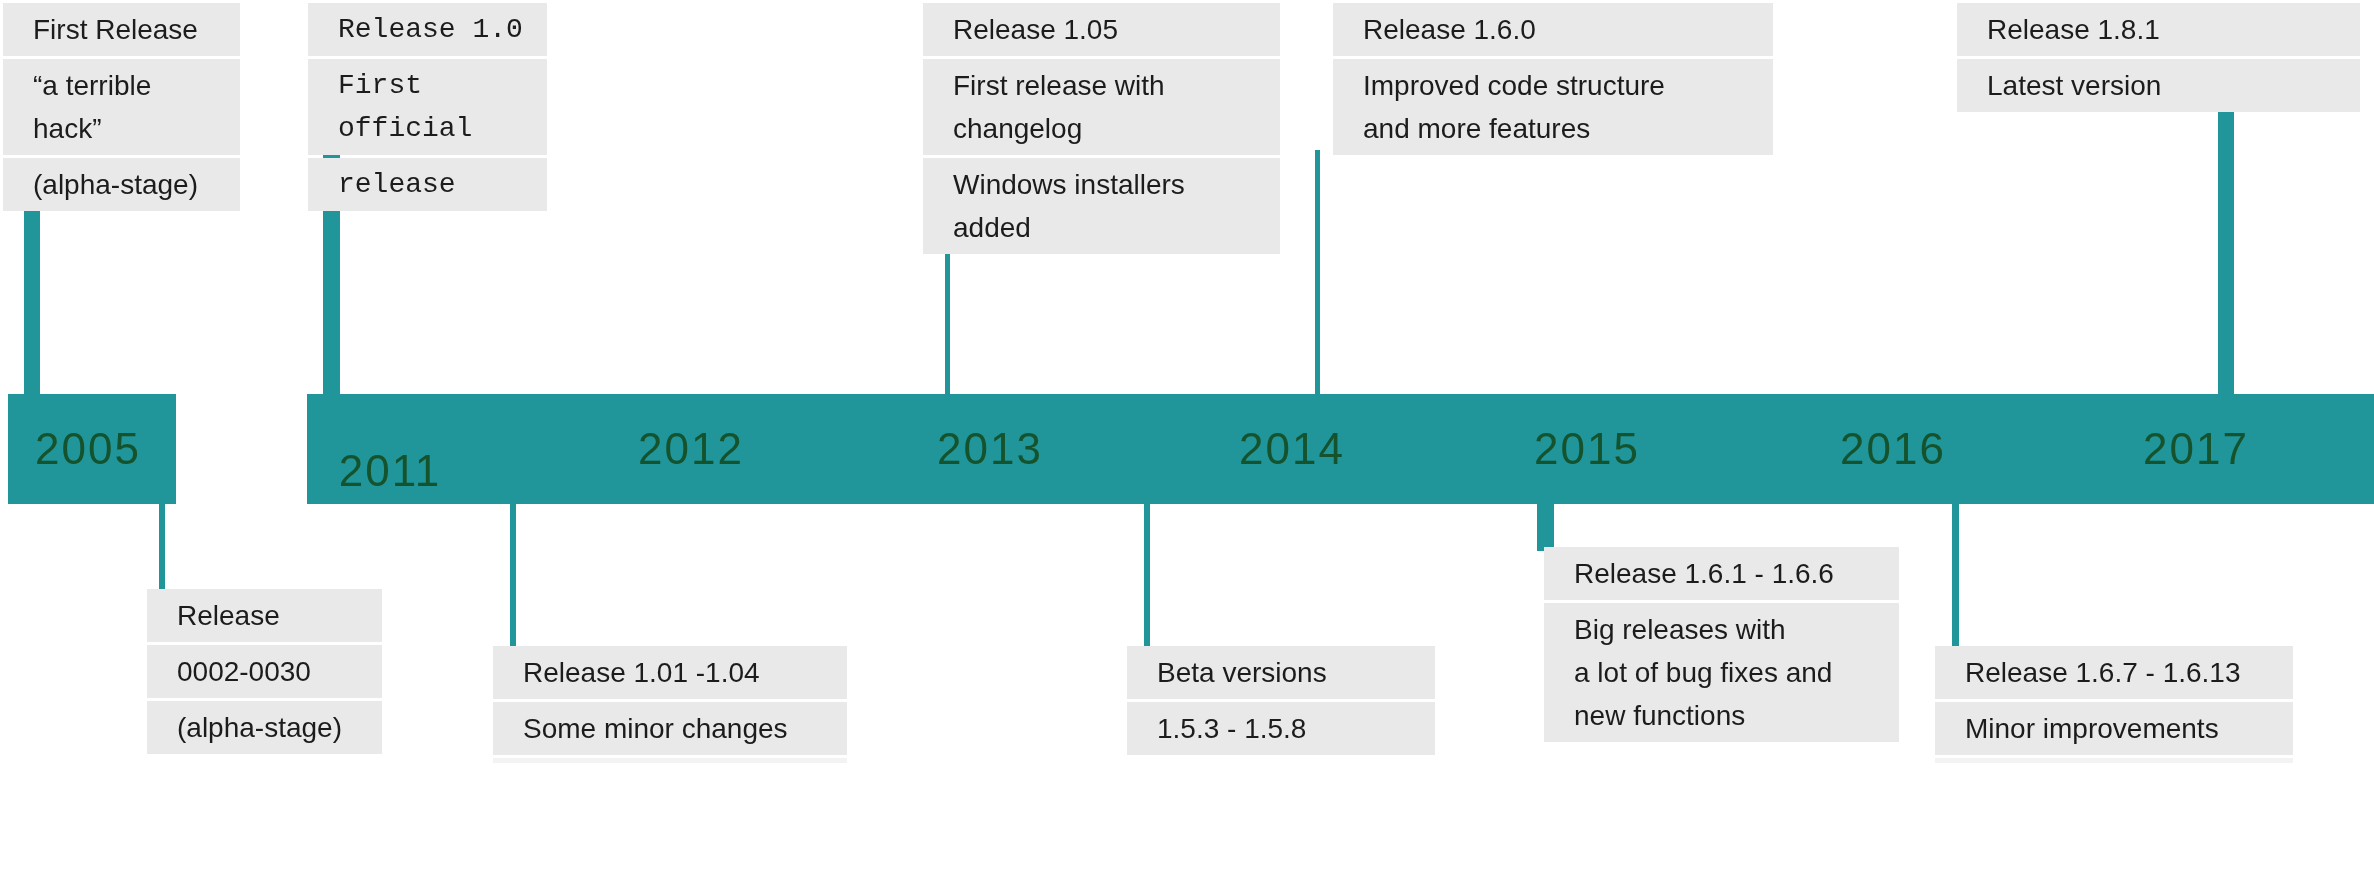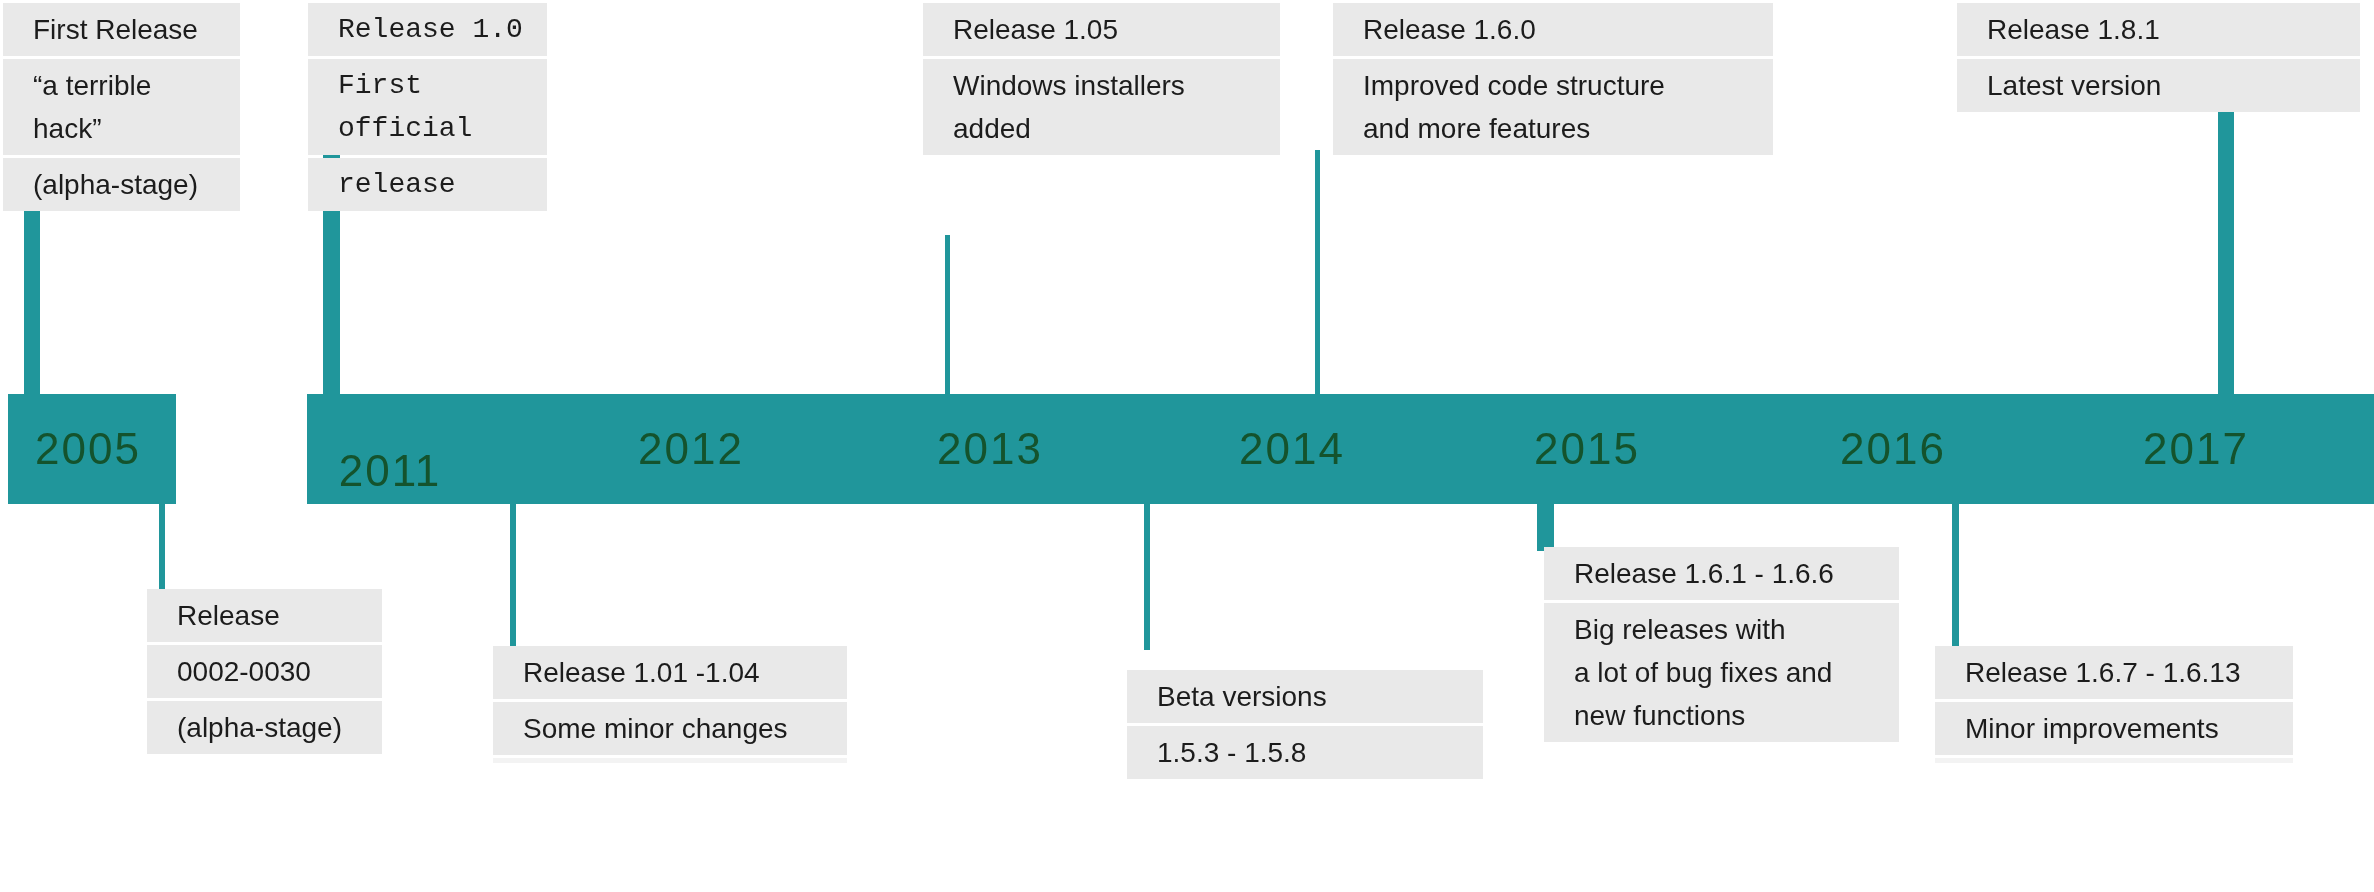--- a/index.html
+++ b/index.html
@@ -138,6 +138,8 @@
   </div>
   <div class="callout ct2">
     <div class="row">Release 1.05</div>
+    <div class="row">First release with
+changelog</div>
     <div class="row">Windows installers
 added</div>
   </div>

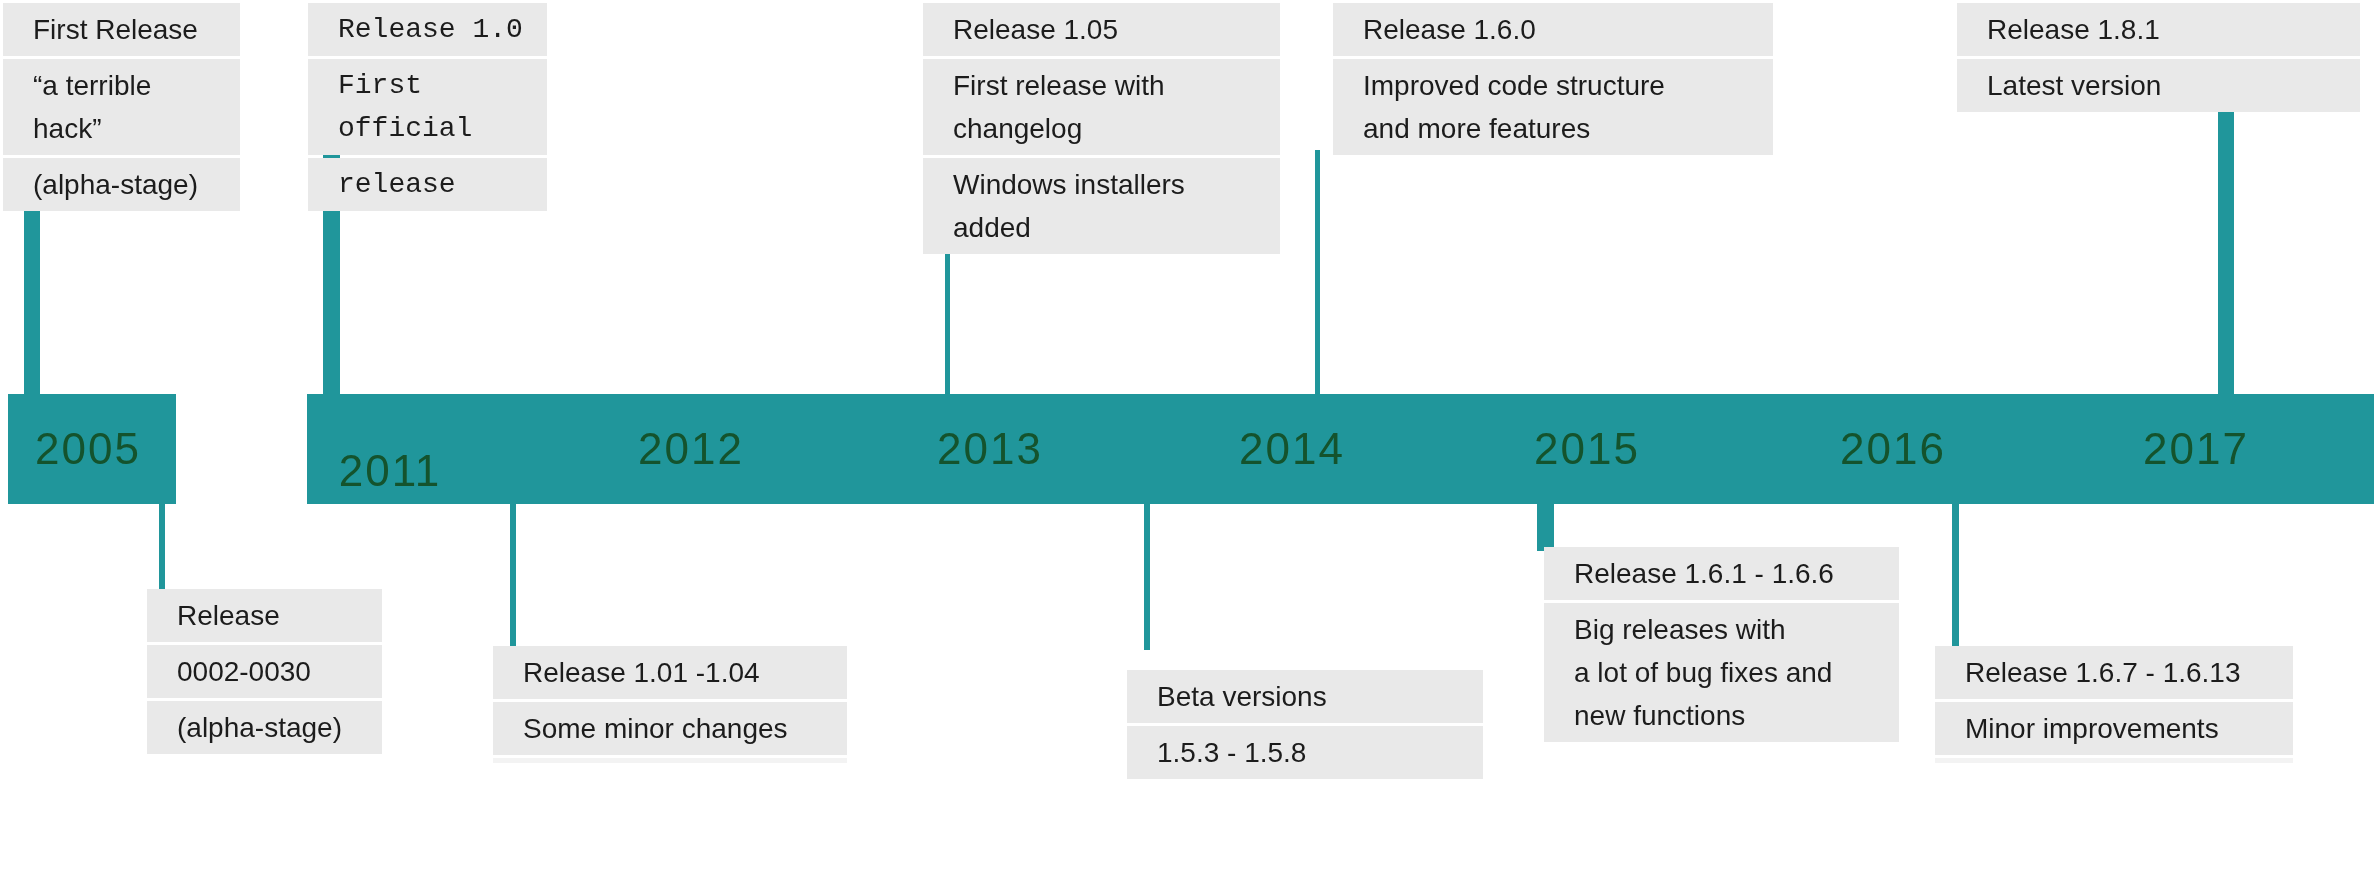--- a/index.html
+++ b/index.html
@@ -92,7 +92,7 @@
   
   .cb0 { left: 147px;  top: 589px; width: 235px; }
   .cb1 { left: 493px;  top: 646px; width: 354px; }
-  .cb2 { left: 1127px; top: 670px; width: 356px; }
+  .cb2 { left: 1127px; top: 646px; width: 308px; }
   .cb3 { left: 1544px; top: 547px; width: 355px; }
   .cb4 { left: 1935px; top: 646px; width: 358px; }
 </style>

